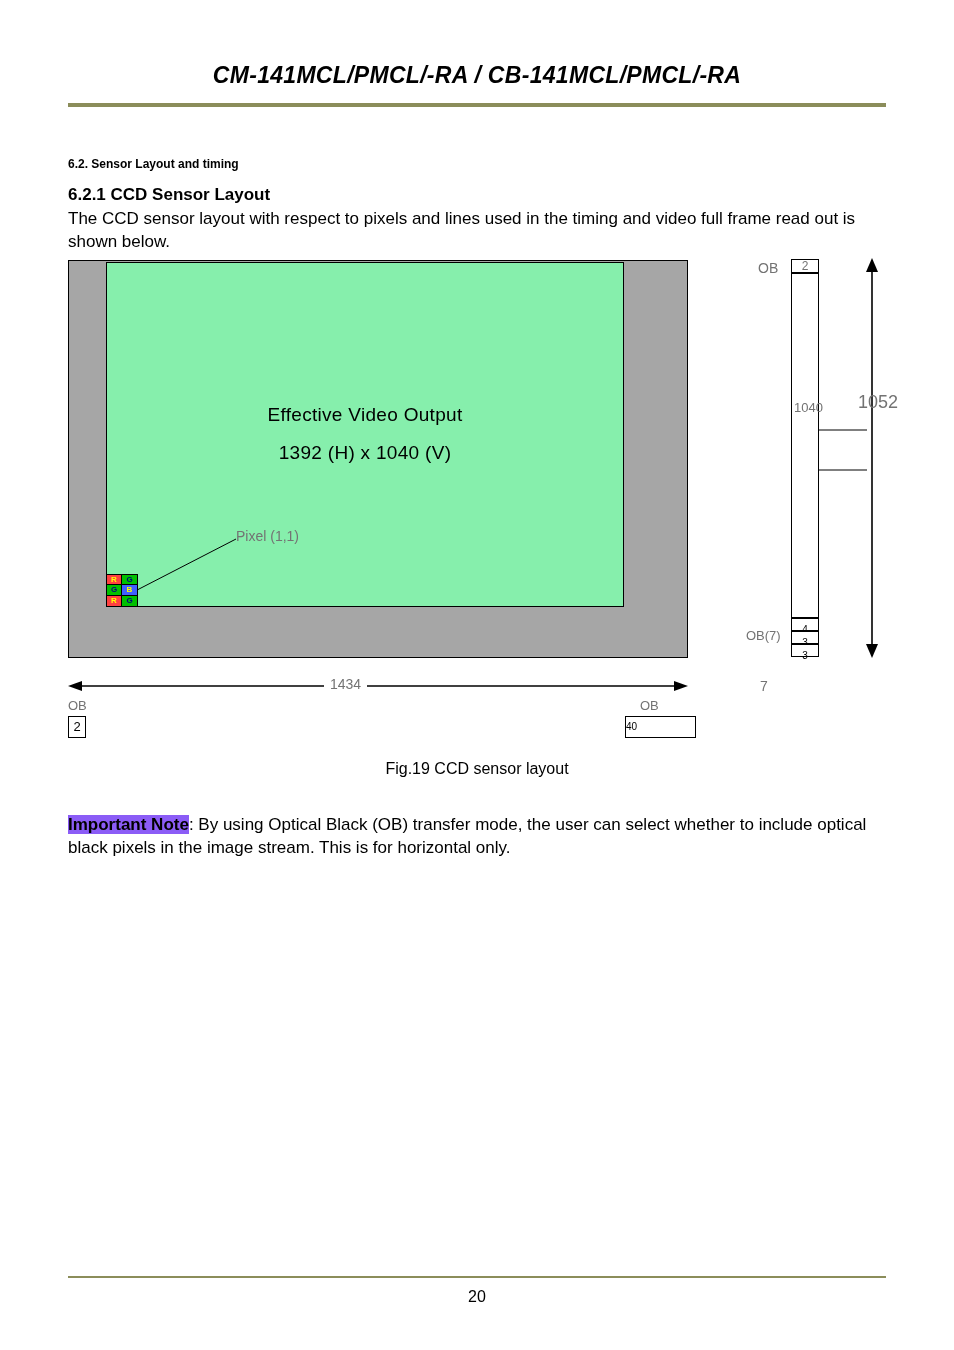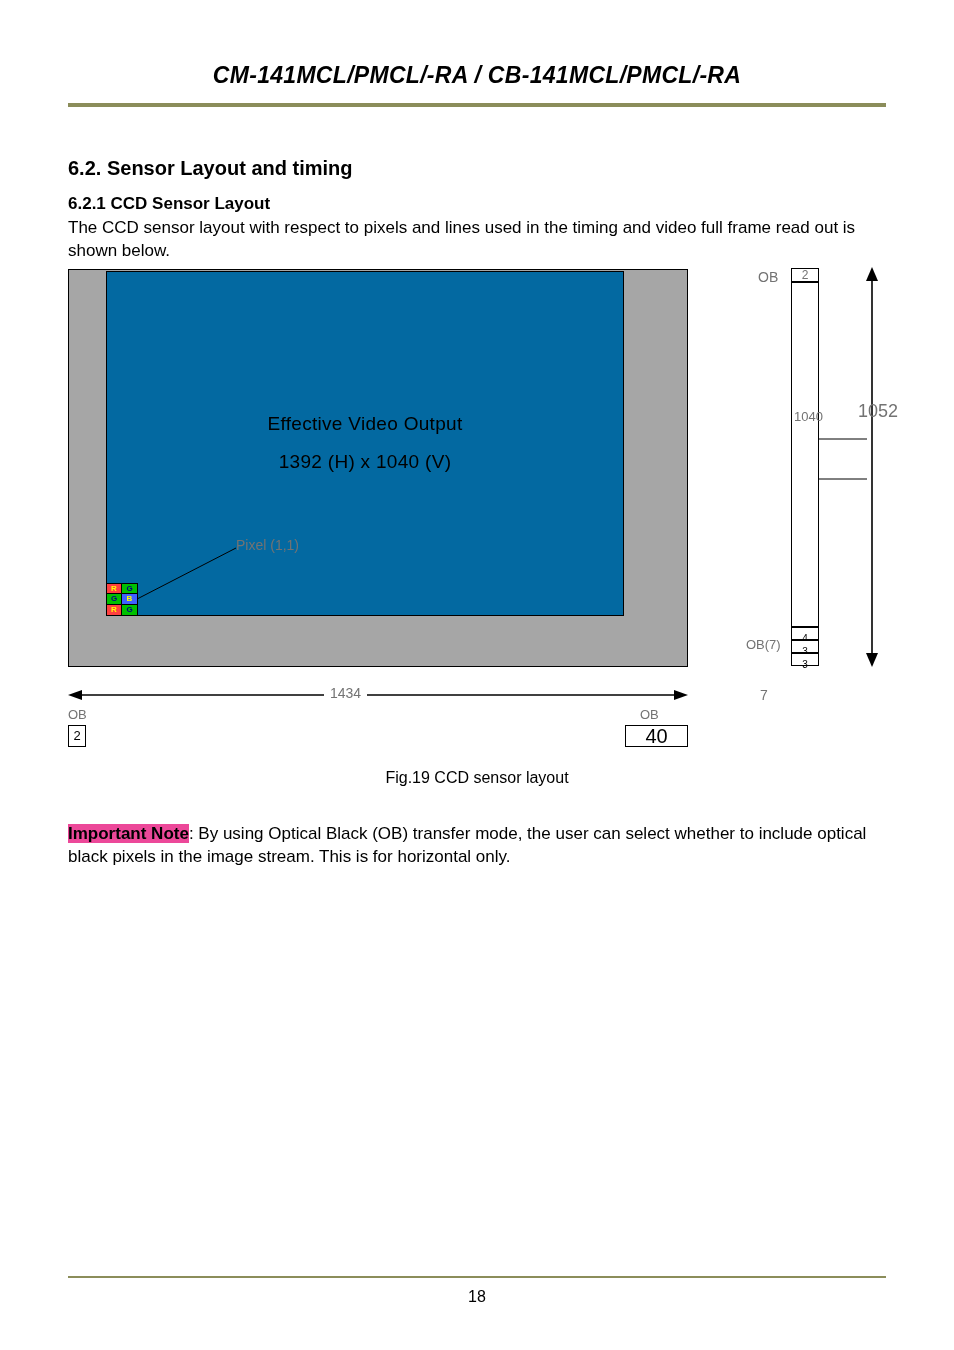--- a/index.html
+++ b/index.html
@@ -29,7 +29,7 @@
     margin-bottom: 50px;
   }
   .section-h2 {
-    font-size: 20px;
+    font-size: 12px;
     font-weight: bold;
     color: #000;
     margin-bottom: 14px;

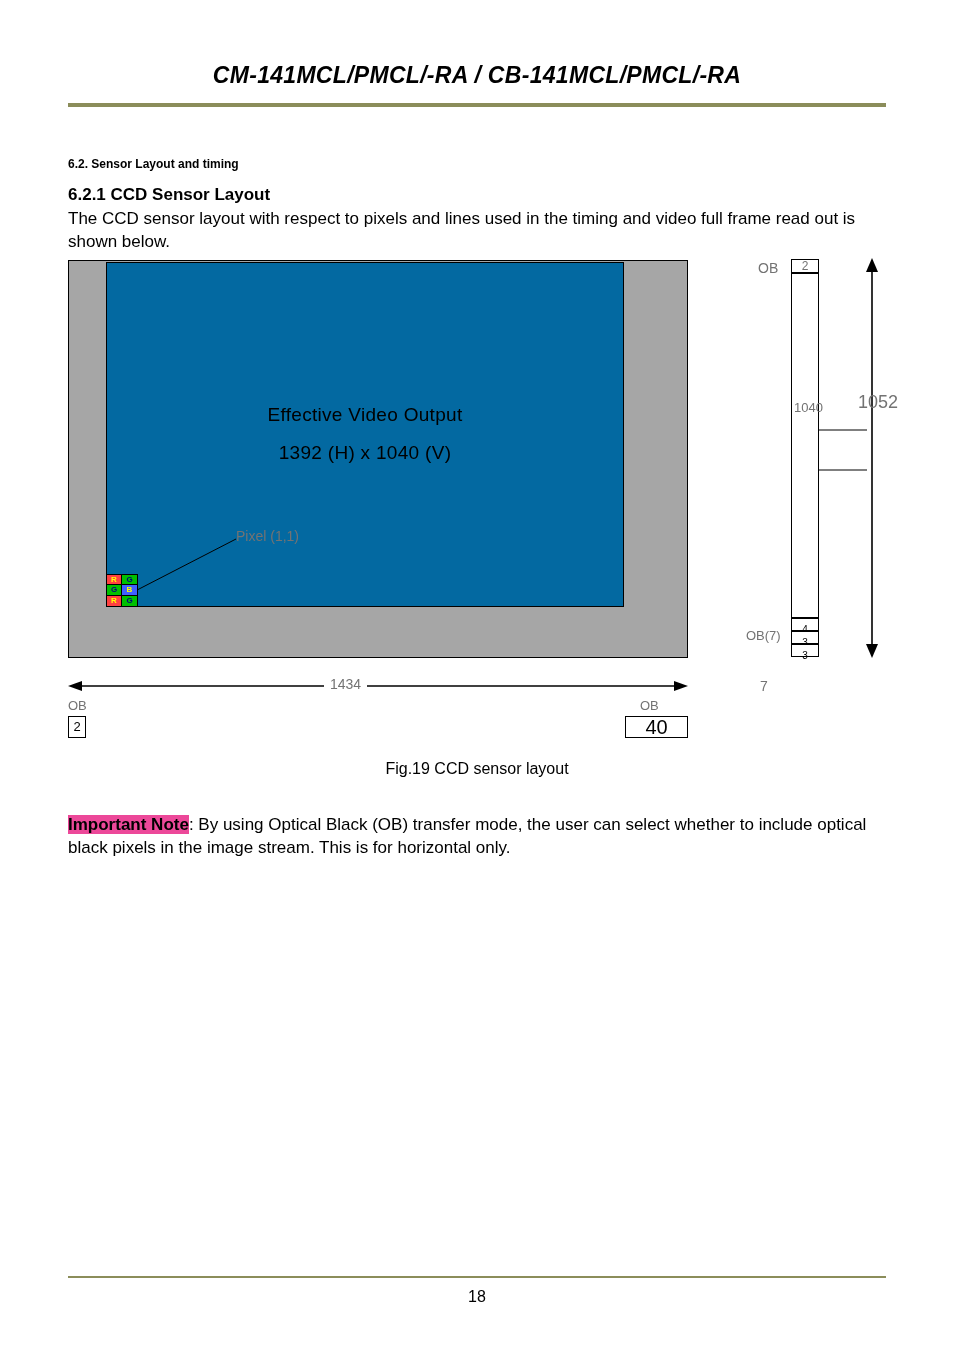--- a/index.html
+++ b/index.html
@@ -59,7 +59,7 @@
   }
   .effective-panel {
     border: 1px solid #000;
-    background: #0369a1;
+    background: #86efac;
     display: flex;
     flex-direction: column;
     justify-content: center;

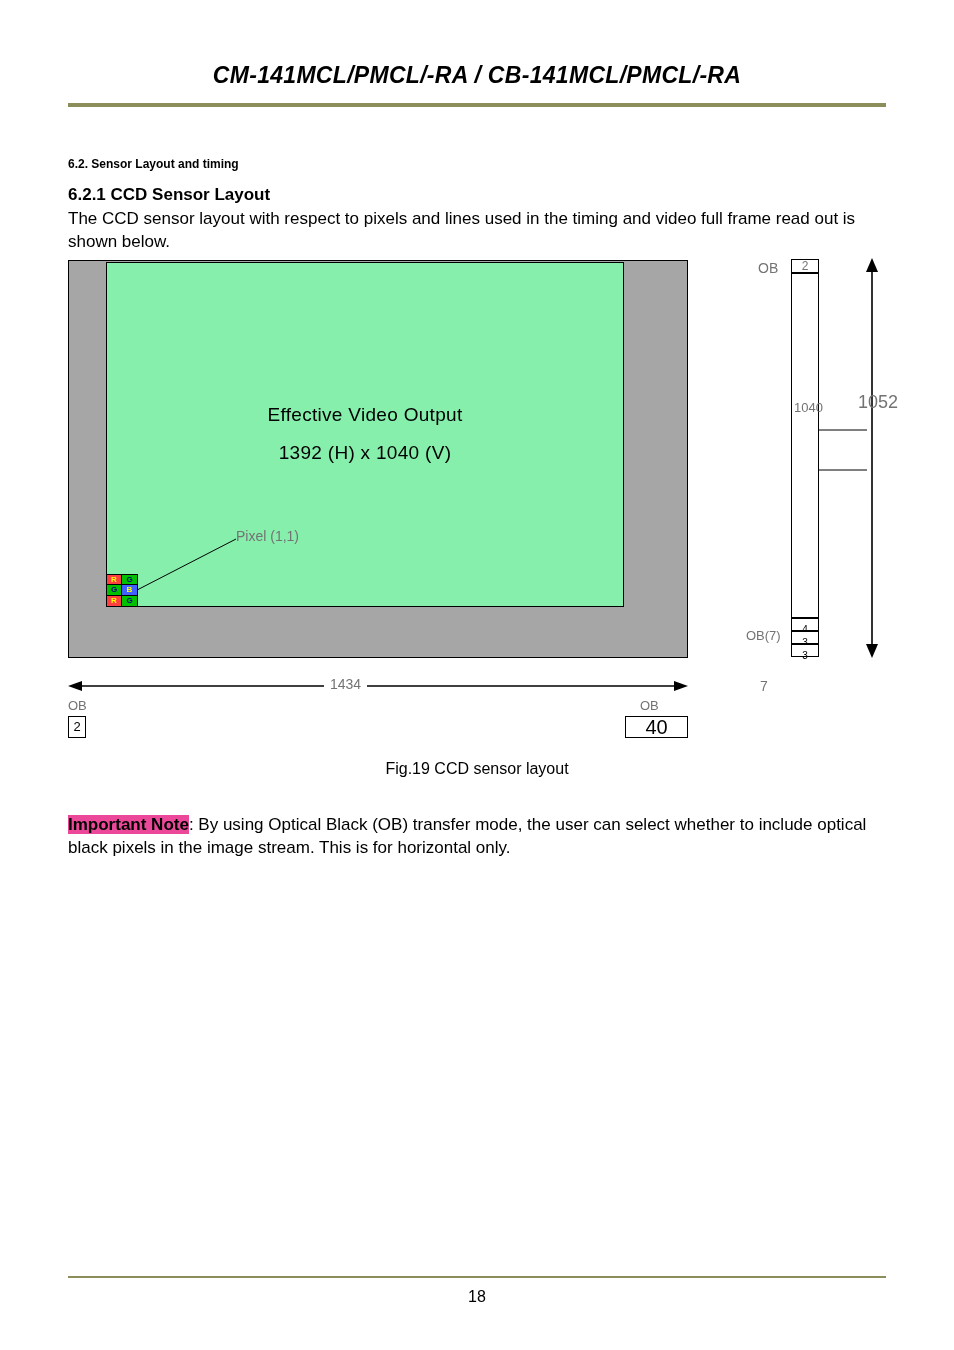--- a/index.html
+++ b/index.html
@@ -197,7 +197,7 @@
     <div class="diag-abs small-label" style="left:572px; top:438px; font-size:13px;">OB</div>
 
     <div class="diag-abs box-outline" style="left:0px; top:456px; width:18px; height:22px; text-align:center; font-size:13px; line-height:20px;">2</div>
-    <div class="diag-abs box-outline" style="left:557px; top:456px; width:63px; height:22px; text-align:center; font-size:20px; line-height:20px;">40</div>
+    <div class="diag-abs box-outline" style="left:557px; top:456px; width:71px; height:22px; text-align:left; font-size:10px; line-height:20px;">40</div>
 
   </div>
 

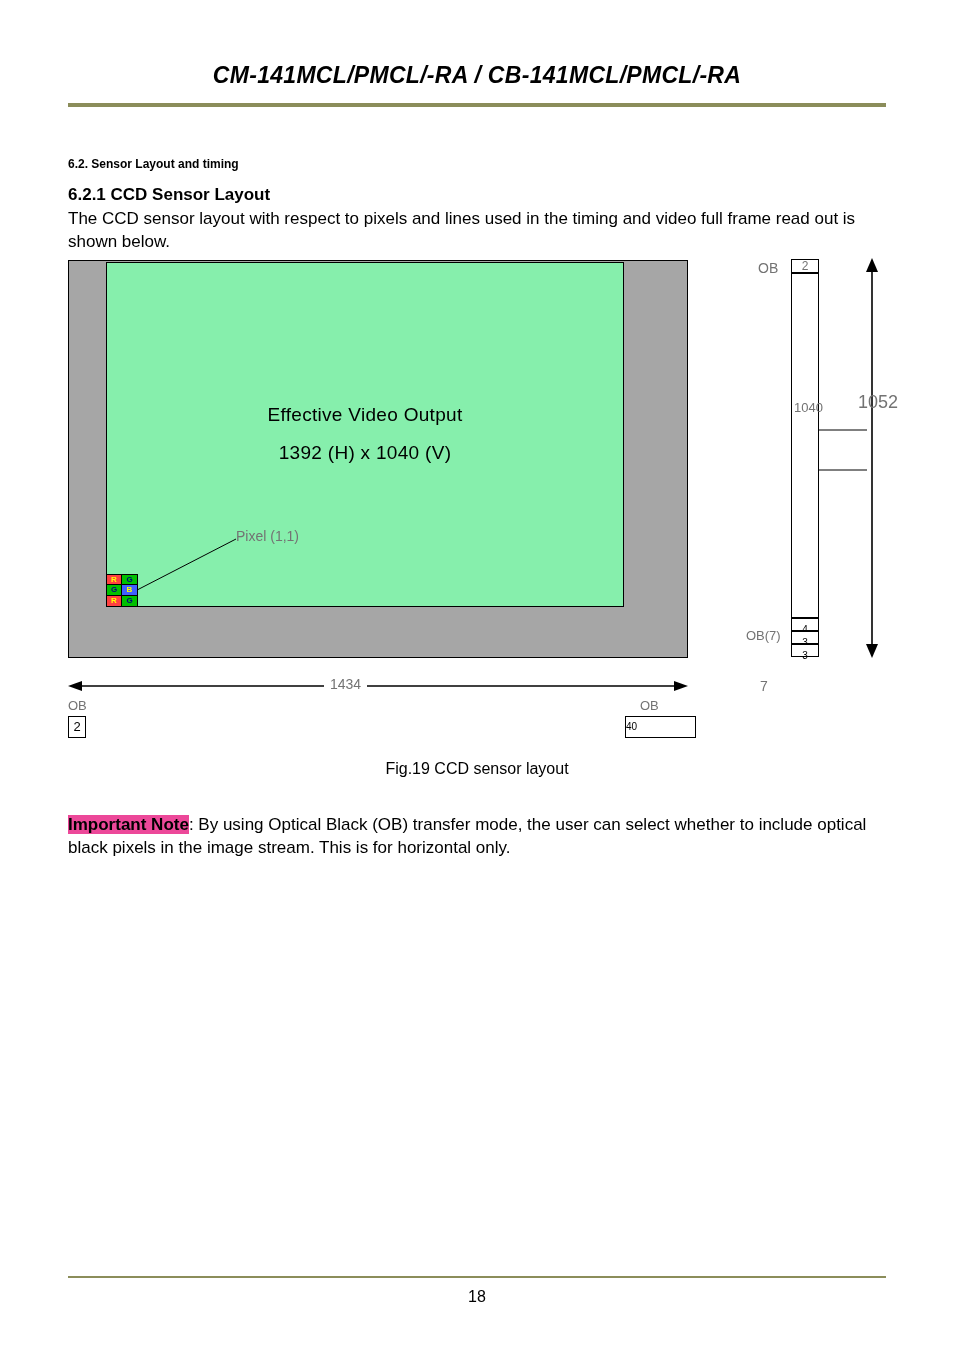--- a/index.html
+++ b/index.html
@@ -76,7 +76,7 @@
     margin-top: 18px;
     line-height: 1.35;
   }
-  .note-hl { background: #ec4899; text-align: right; }
+  .note-hl { background: #8b5cf6; text-align: right; }
   .fig-caption {
     font-size: 16px;
     text-align: center;

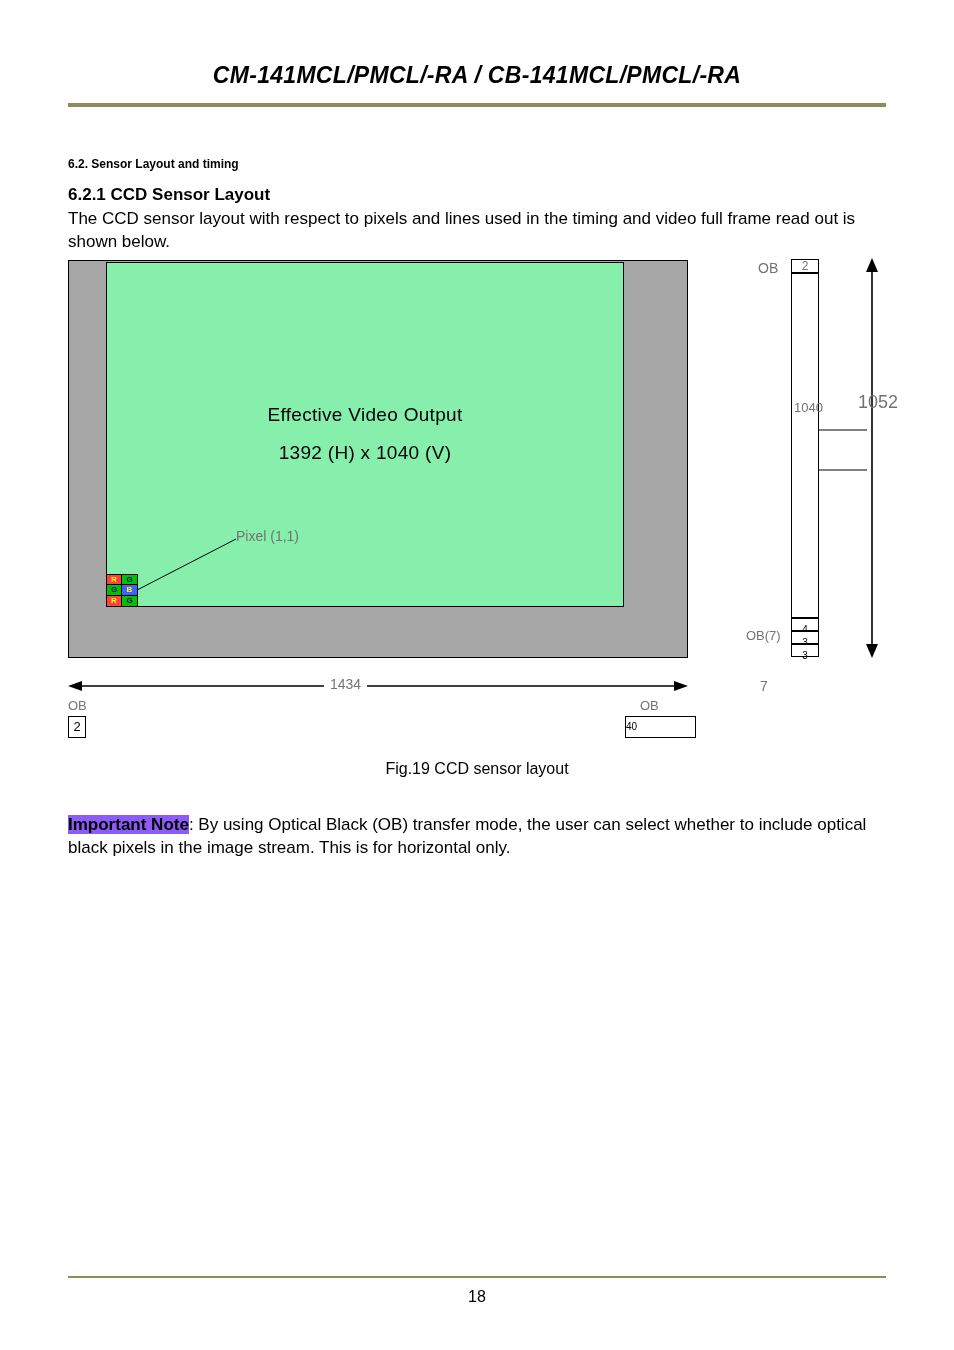--- a/index.html
+++ b/index.html
@@ -211,7 +211,7 @@
 
 <div class="footer-wrap">
   <hr class="footer-rule">
-  <div class="page-num">18</div>
+  <div class="page-num">20</div>
 </div>
 
 </body></html>

